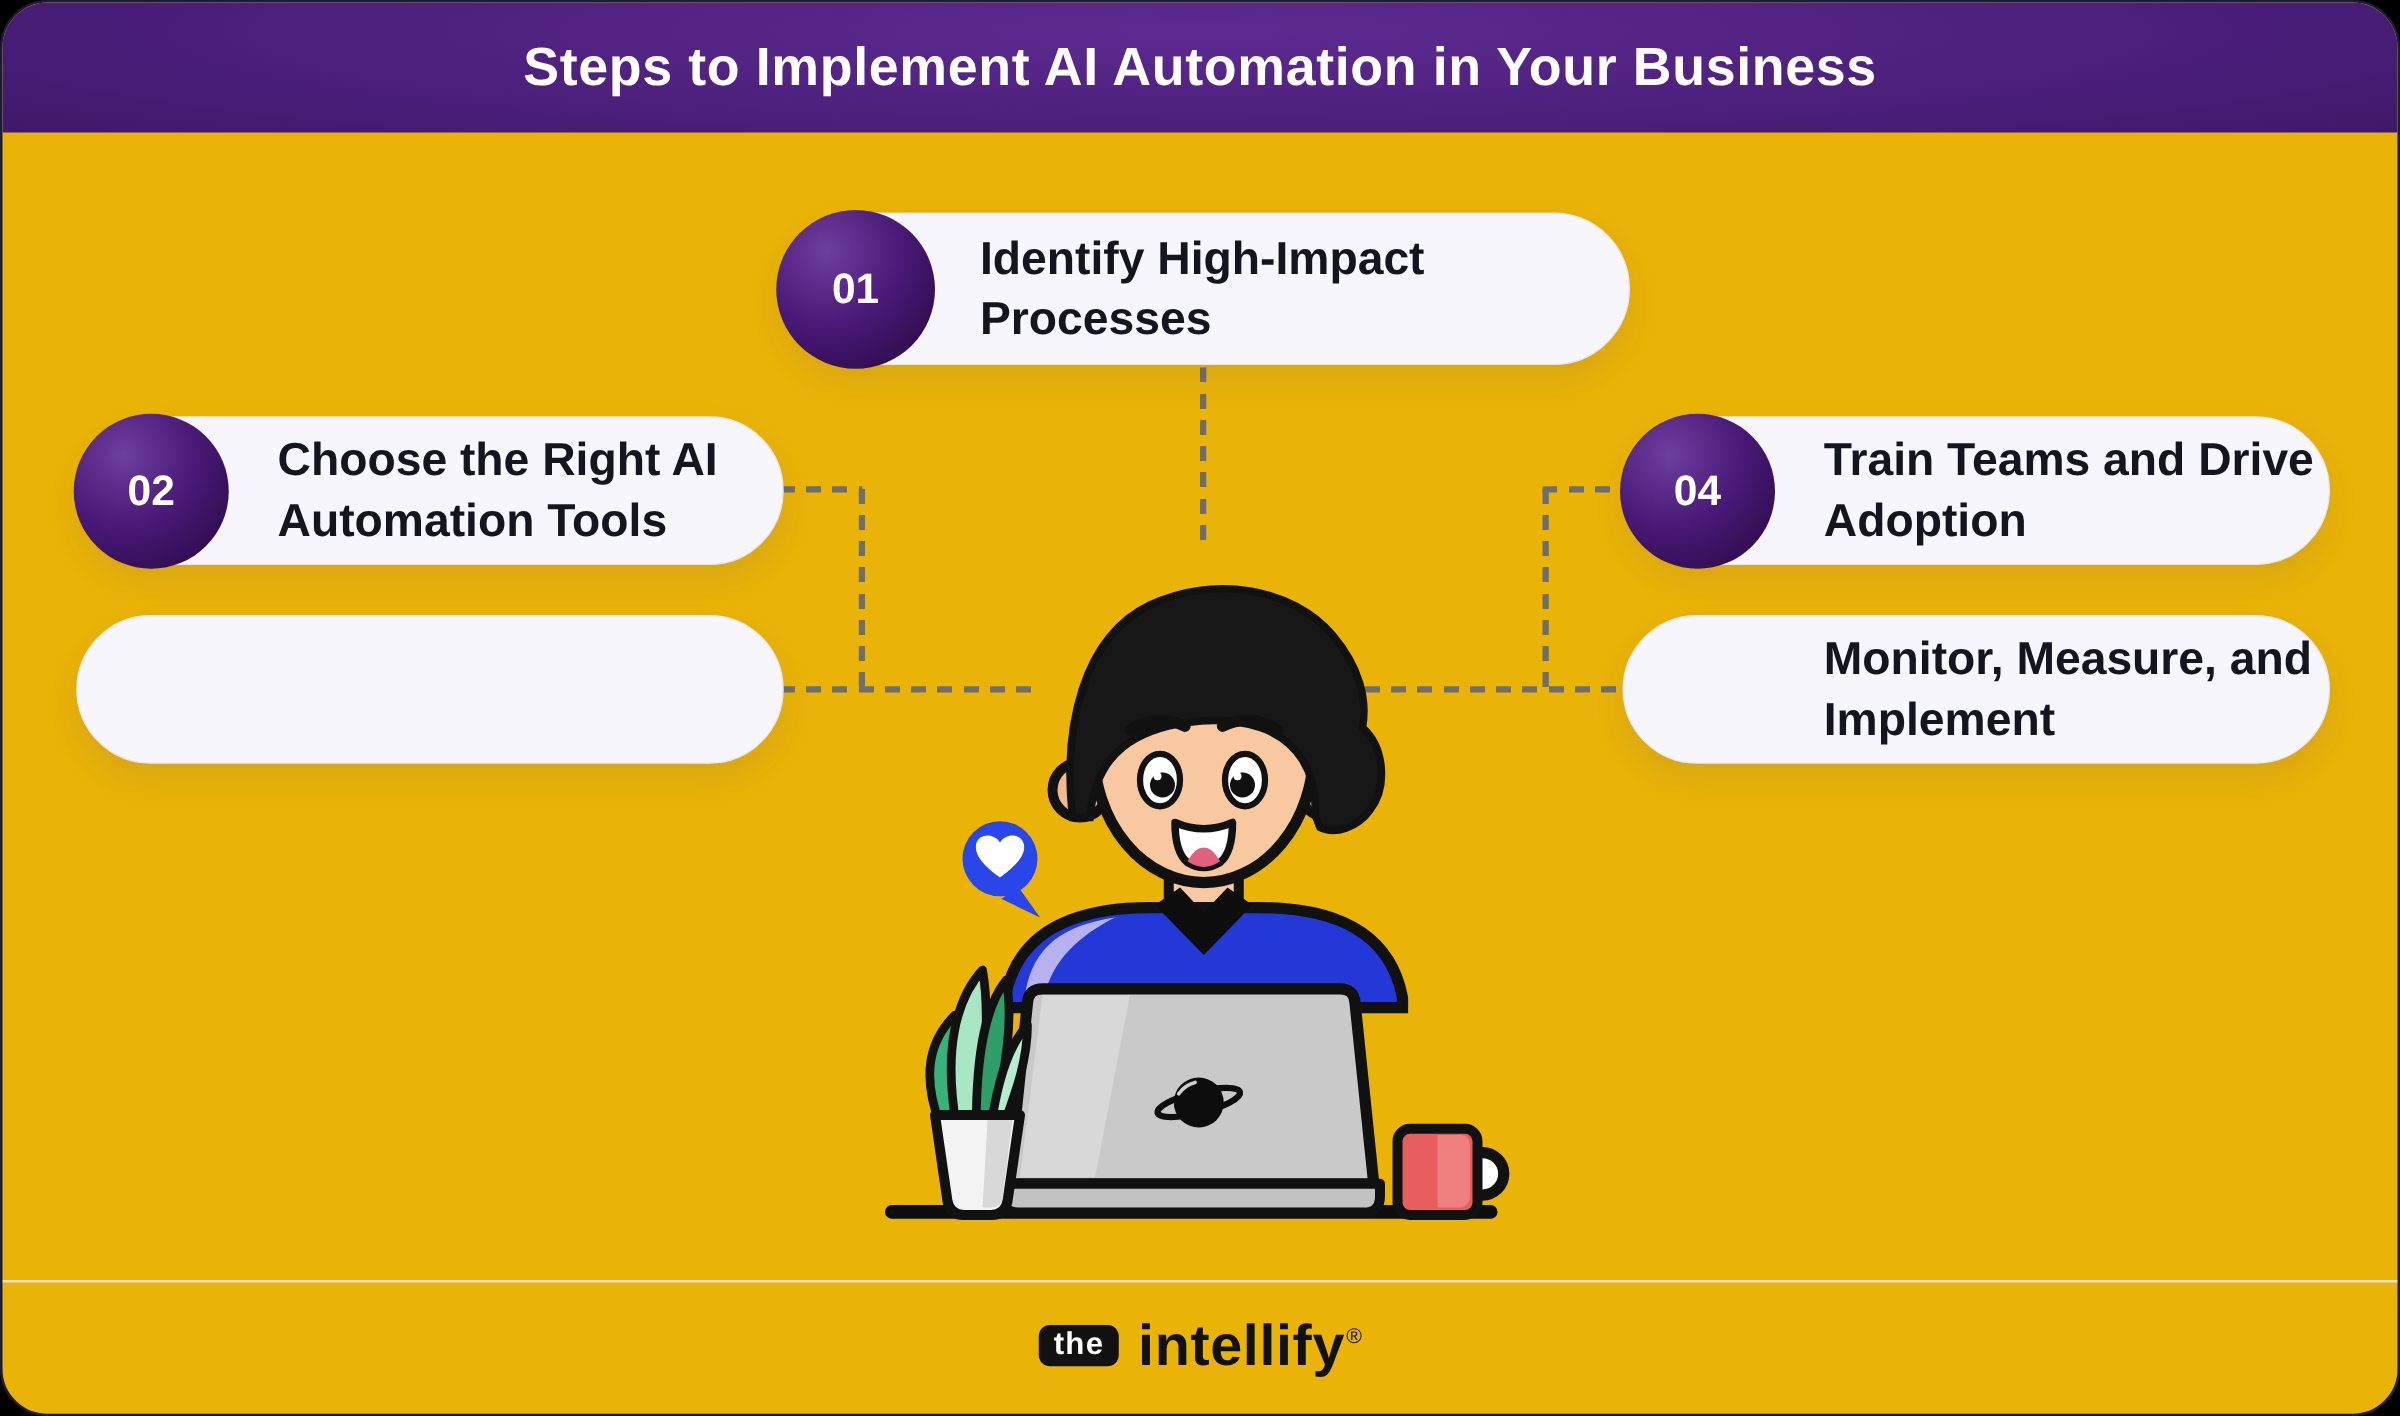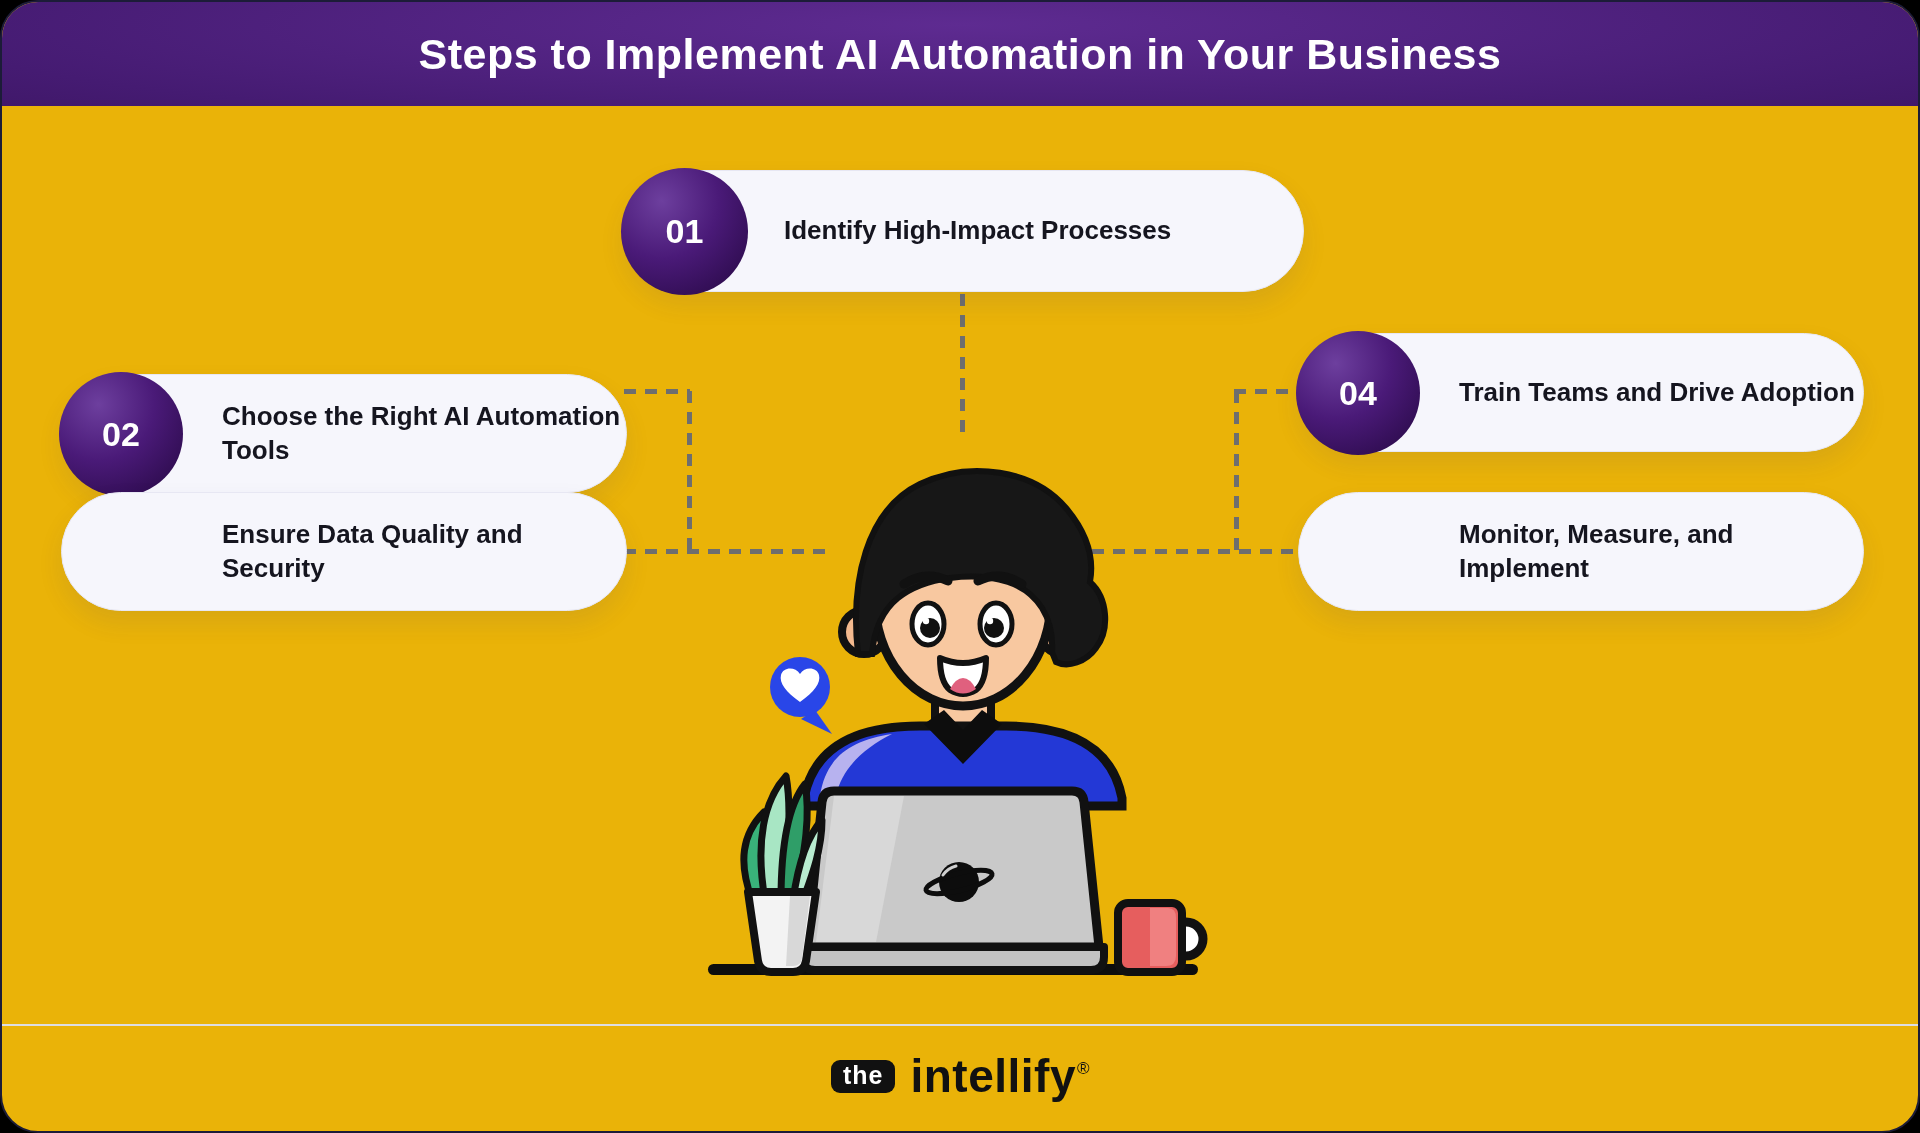--- a/index.html
+++ b/index.html
@@ -35,7 +35,7 @@
     color:#fff;font-size:34px;font-weight:700;
   }
   .pill .label{
-    margin-left:160px;font-size:26px;font-weight:700;color:#15151f;
+    margin-left:160px;font-size:37px;font-weight:700;color:#15151f;
     line-height:1.3;max-width:420px;
   }
   #pill-01{left:621px;top:168px;width:681px;height:122px;}

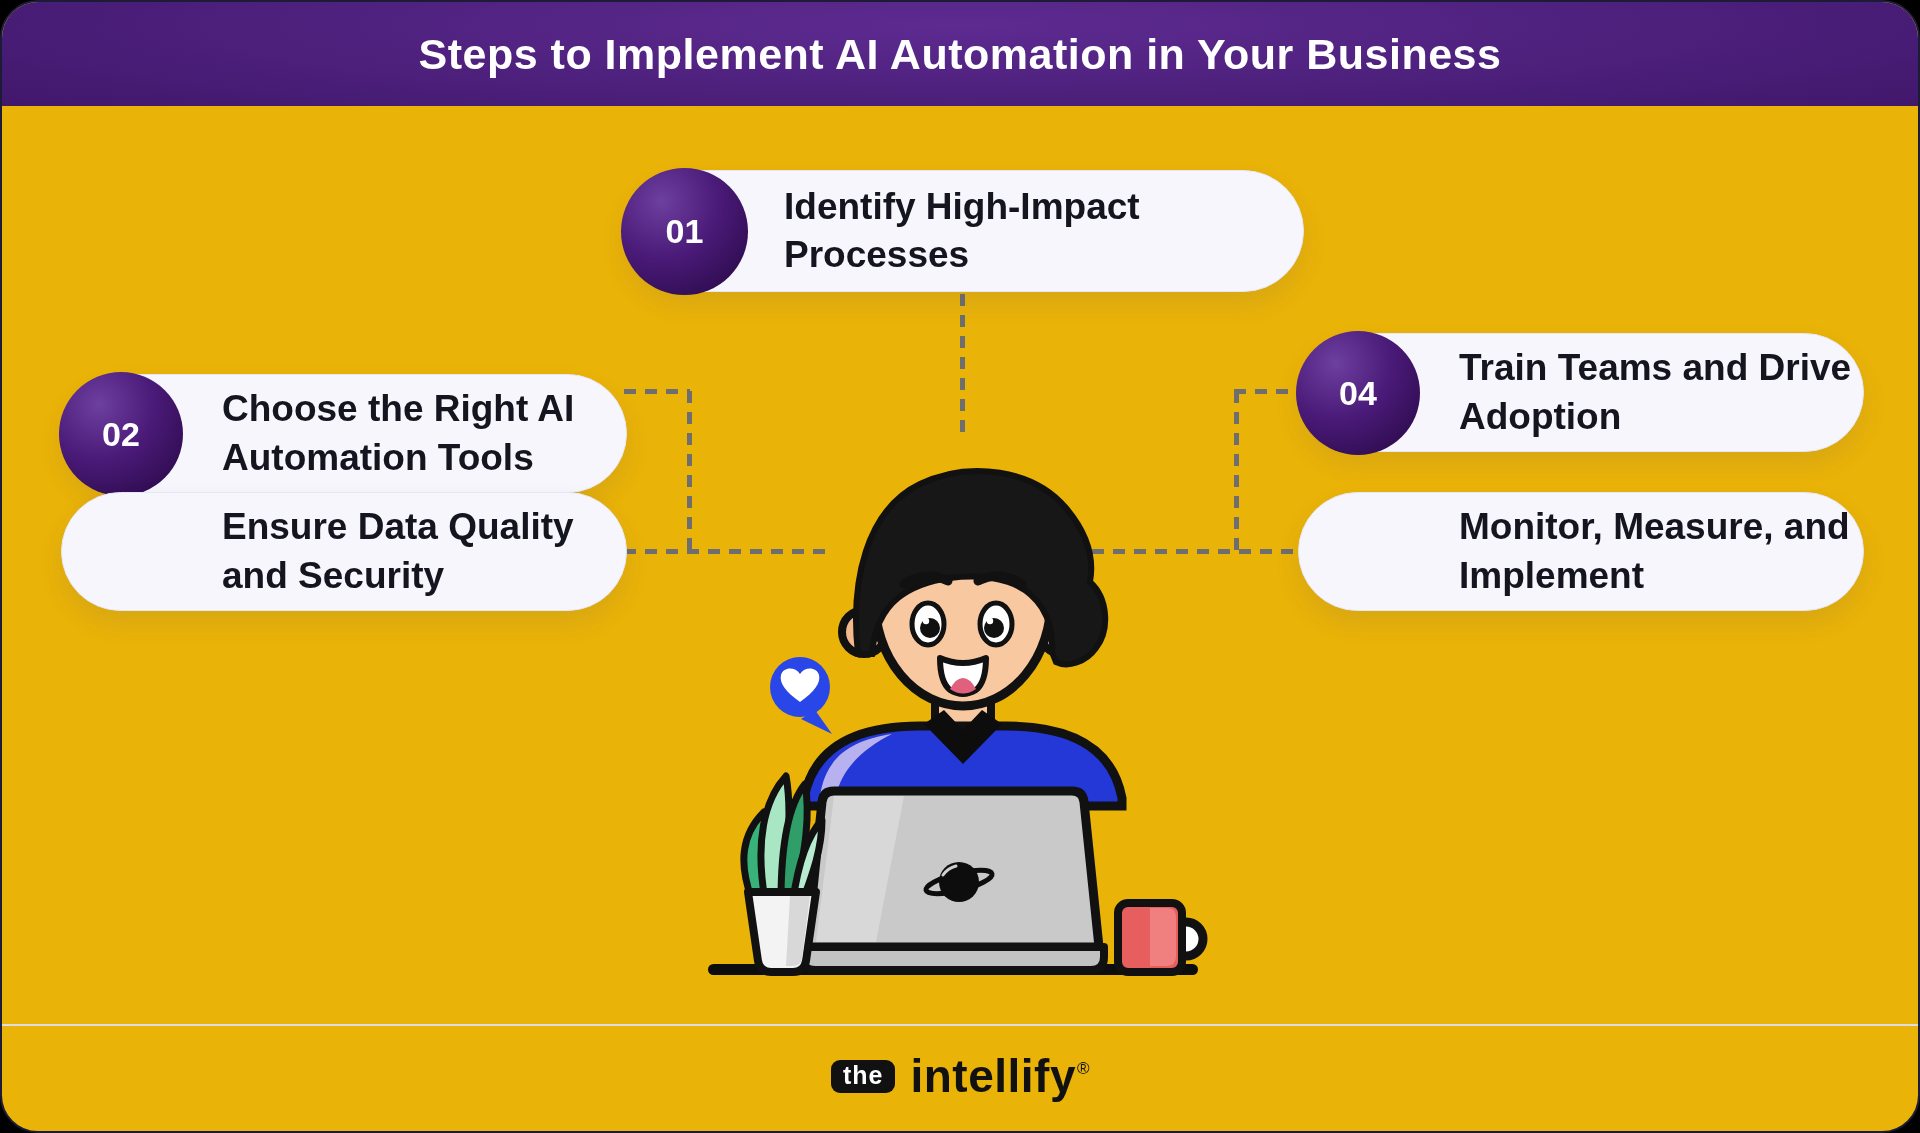--- a/index.html
+++ b/index.html
@@ -41,7 +41,7 @@
   #pill-01{left:621px;top:168px;width:681px;height:122px;}
   #pill-01 .badge{width:127px;height:127px;}
   #pill-01 .label{max-width:520px;}
-  #pill-02{left:59px;top:331px;width:566px;margin-top:41px;}
+  #pill-02{left:59px;top:331px;width:566px;}
   #pill-03{left:59px;top:490px;width:566px;}
   #pill-04{left:1296px;top:331px;width:566px;}
   #pill-05{left:1296px;top:490px;width:566px;}

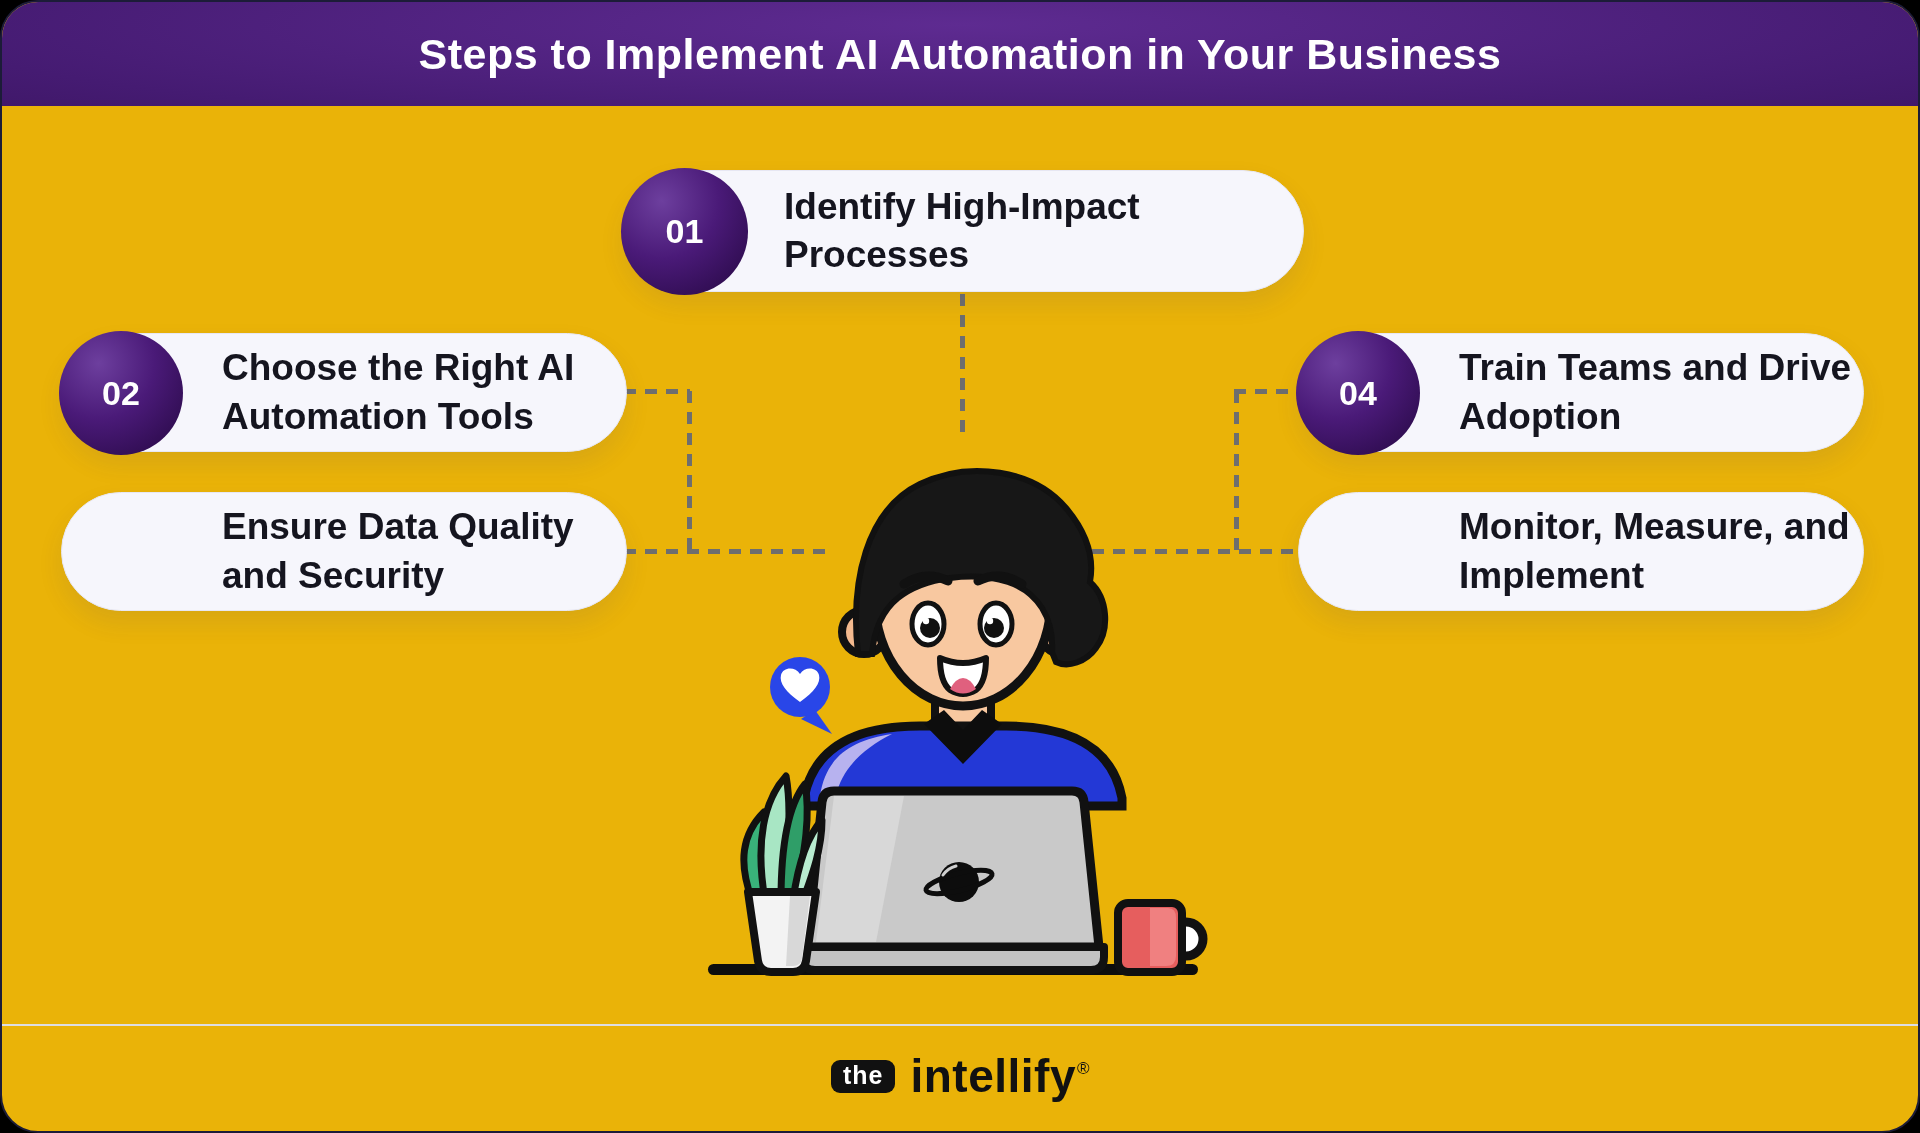--- a/index.html
+++ b/index.html
@@ -105,7 +105,6 @@
     <div class="label">Choose the Right AI Automation Tools</div>
   </div>
   <div class="pill" id="pill-03">
-    <div class="label">Ensure Data Quality and Security</div>
   </div>
   <div class="pill" id="pill-04">
     <div class="badge">04</div>

